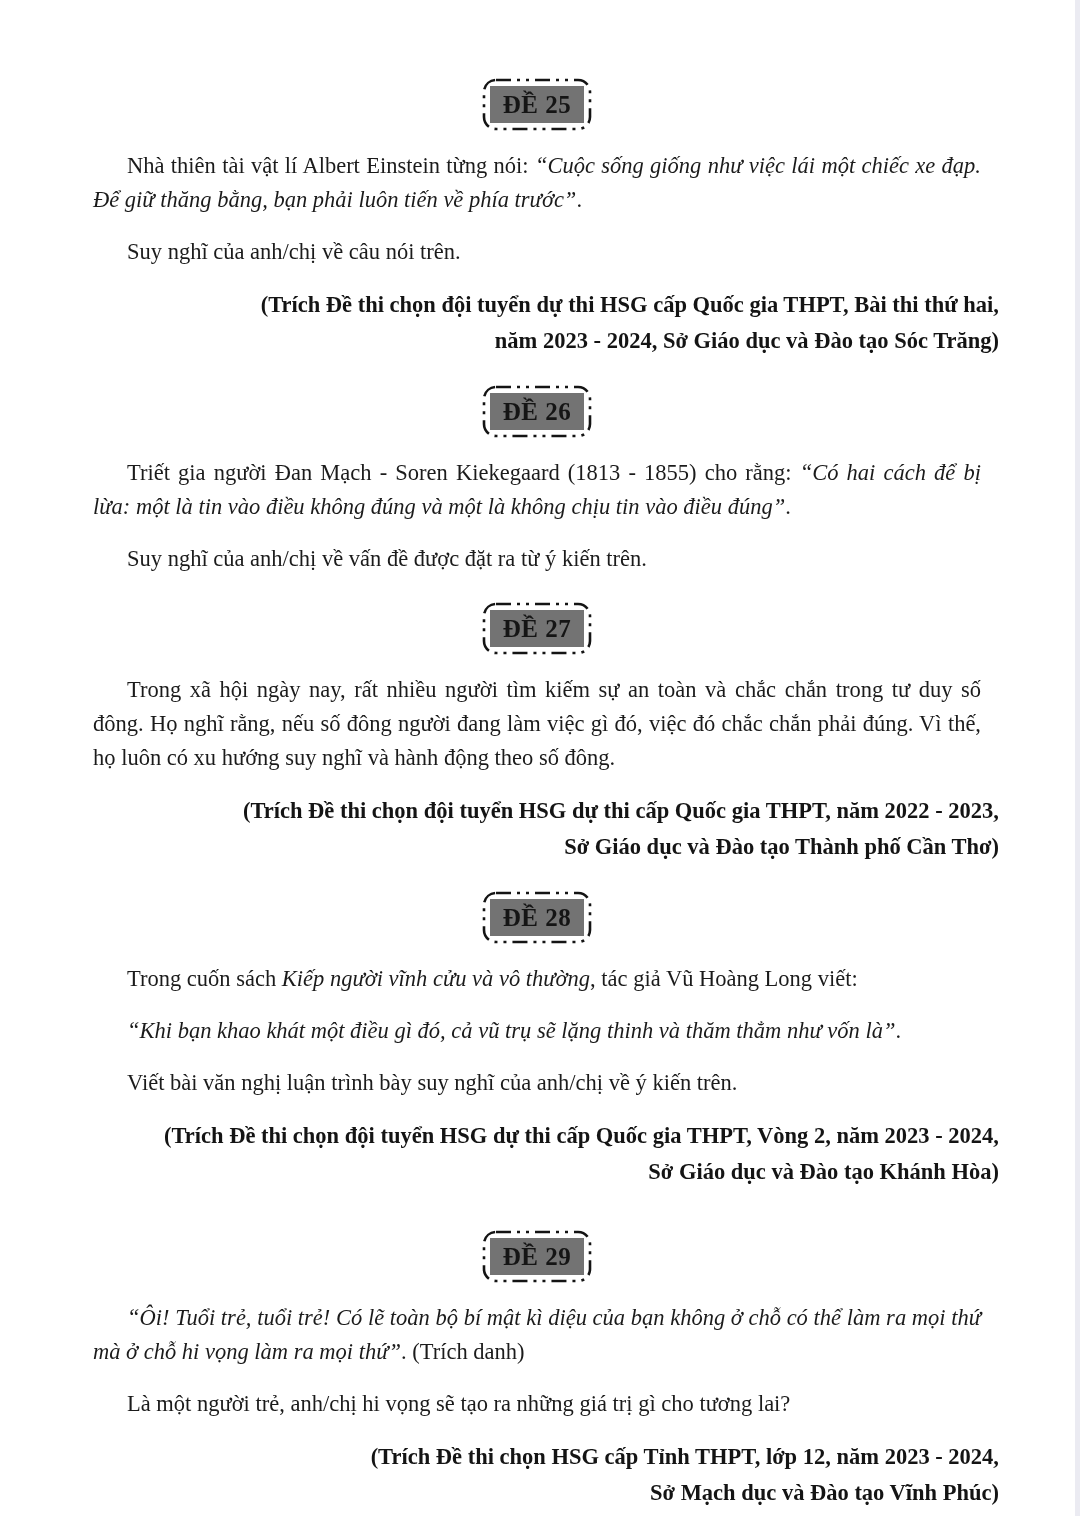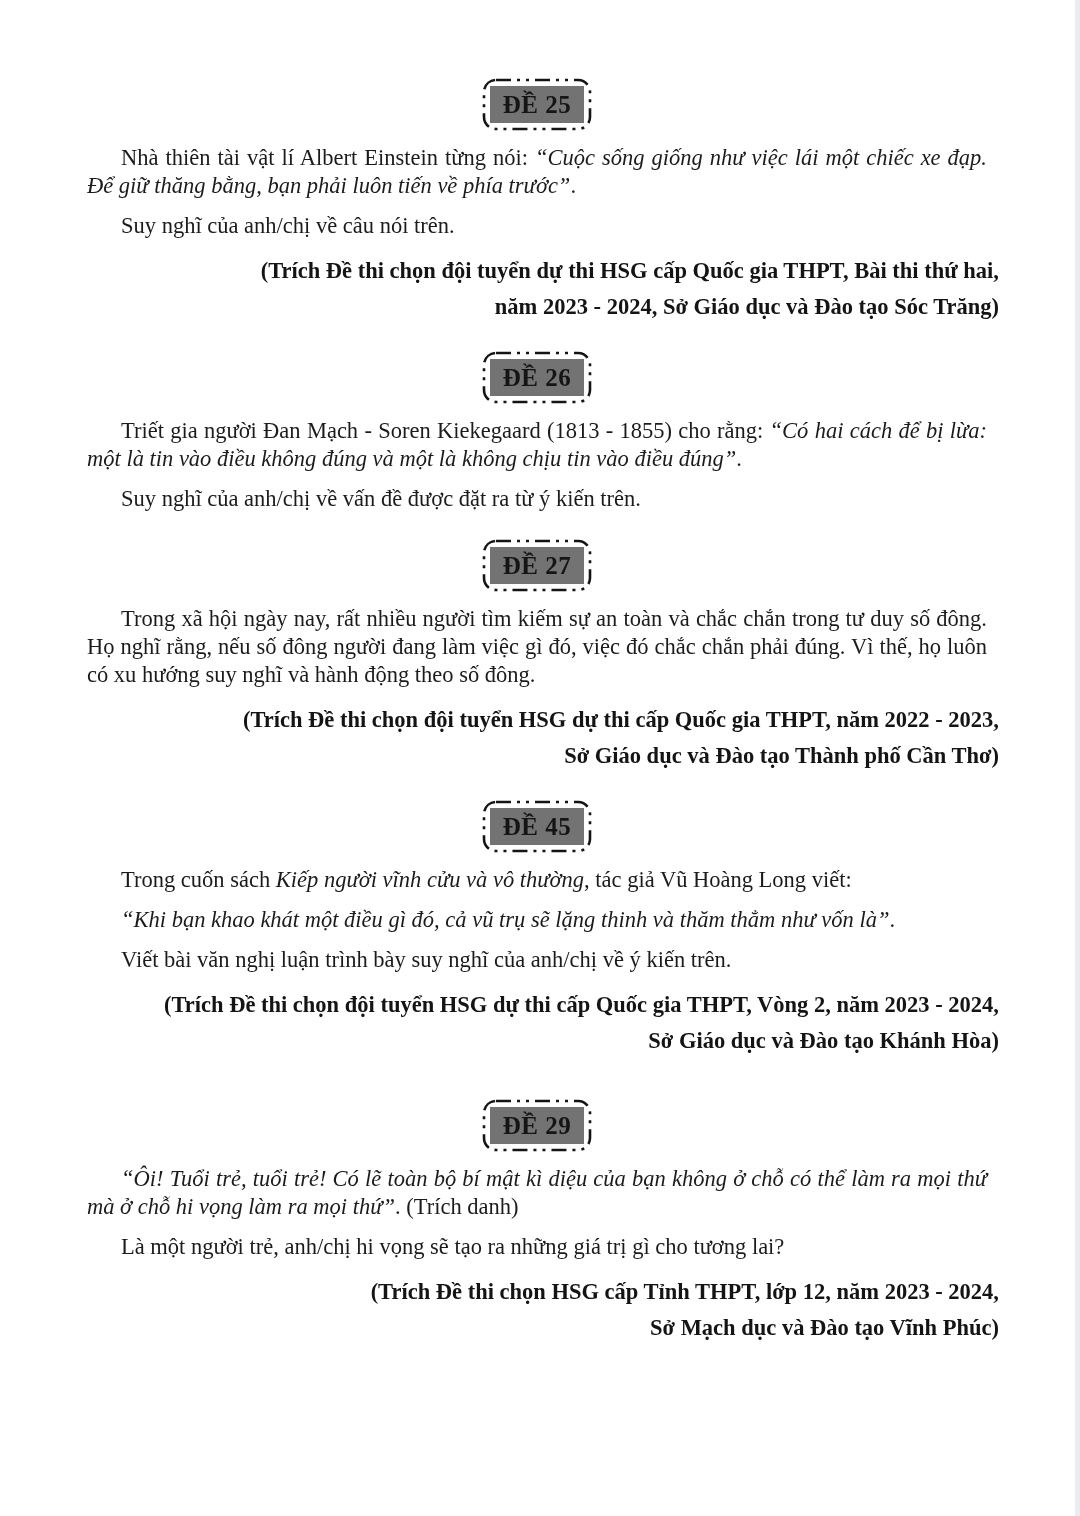--- a/index.html
+++ b/index.html
@@ -37,9 +37,9 @@
   }
 
   .body-p {
-    margin: 12px;
+    margin: 18px;
     font-size: 22.5px;
-    line-height: 28px;
+    line-height: 34px;
     text-align: justify;
     text-indent: 34px;
   }

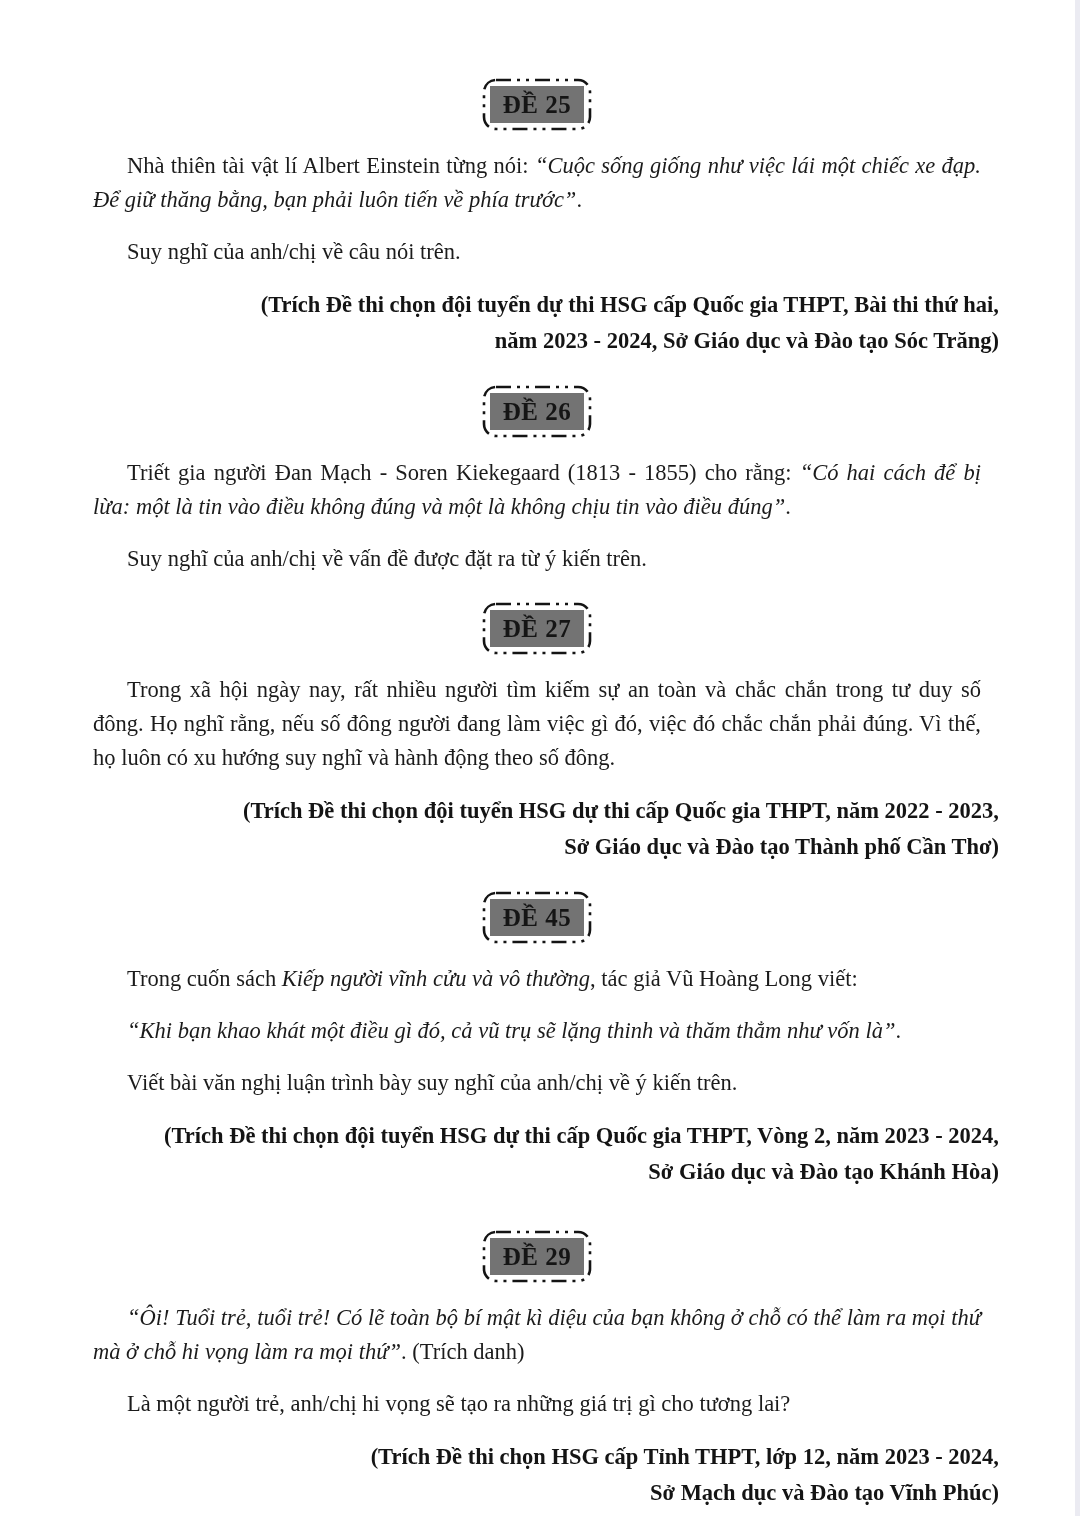--- a/index.html
+++ b/index.html
@@ -117,7 +117,7 @@
         <rect x="2" y="2" width="106" height="49" rx="12" ry="12" fill="none" stroke="#141414" stroke-width="2.6" stroke-dasharray="15 6 3 6 3 6"></rect>
       </svg>
       <div class="de-fill">
-        <span class="de-label">ĐỀ 45</span>
+        <span class="de-label">ĐỀ 28</span>
       </div>
     </div>
     <div class="paragraphs">

